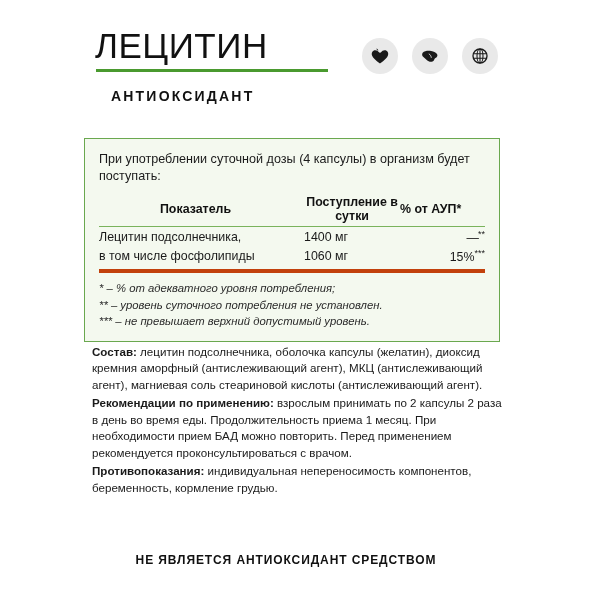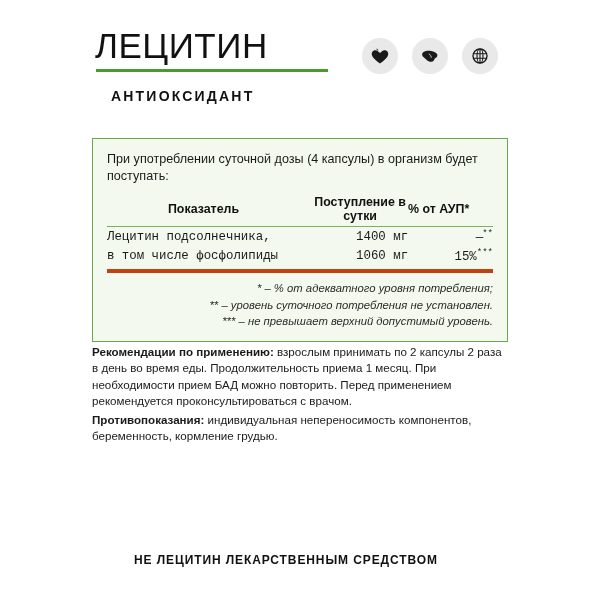--- a/index.html
+++ b/index.html
@@ -81,7 +81,7 @@
   
   .facts-panel {
     position: absolute;
-    left: 92px;
+    left: 84px;
     top: 138px;
     width: 416px;
     box-sizing: border-box;

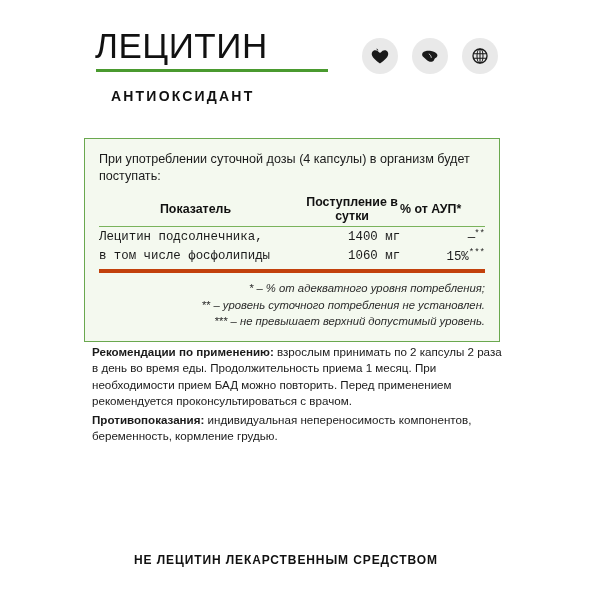--- a/index.html
+++ b/index.html
@@ -114,7 +114,6 @@
     padding: 2px 0 0 0;
     vertical-align: top;
     line-height: 1.3;
-    font-family: Liberation Mono, monospace;
   }
   table.facts td.col-name { width: 50%; }
   table.facts td.col-amount { padding-left: 12px; width: 28%; text-align: right; }

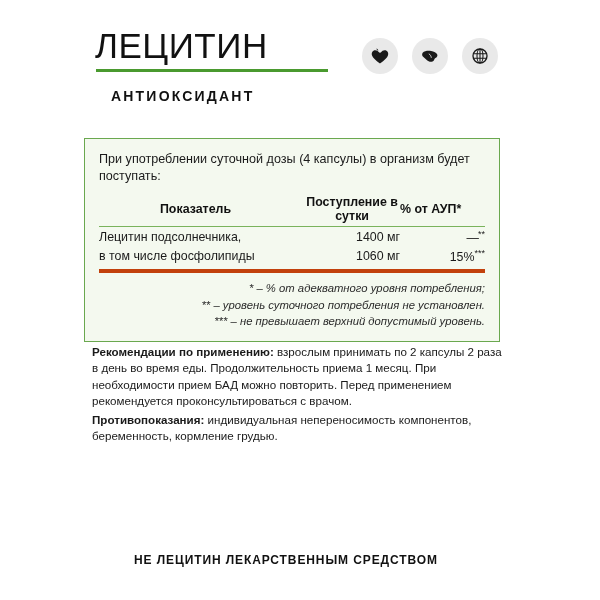--- a/index.html
+++ b/index.html
@@ -116,7 +116,7 @@
     line-height: 1.3;
   }
   table.facts td.col-name { width: 50%; }
-  table.facts td.col-amount { padding-left: 12px; width: 28%; text-align: right; }
+  table.facts td.col-amount { padding-left: 12px; width: 28%; }
   table.facts td.col-pct { text-align: right; width: 22%; white-space: nowrap; }
   table.facts tr.row-last td { border-bottom: 4px solid #c2410c; padding-bottom: 4px; }
   .sup { font-size: 9px; vertical-align: super; }

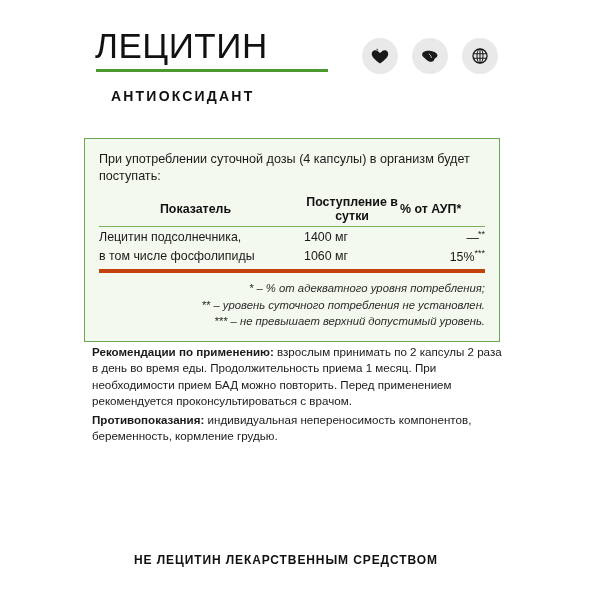--- a/index.html
+++ b/index.html
@@ -129,7 +129,7 @@
     color: #2a2a2a;
     line-height: 1.45;
   }
-  .footnotes div { margin: 0; text-align: right; }
+  .footnotes div { margin: 0; }
 
   
   .body-text {

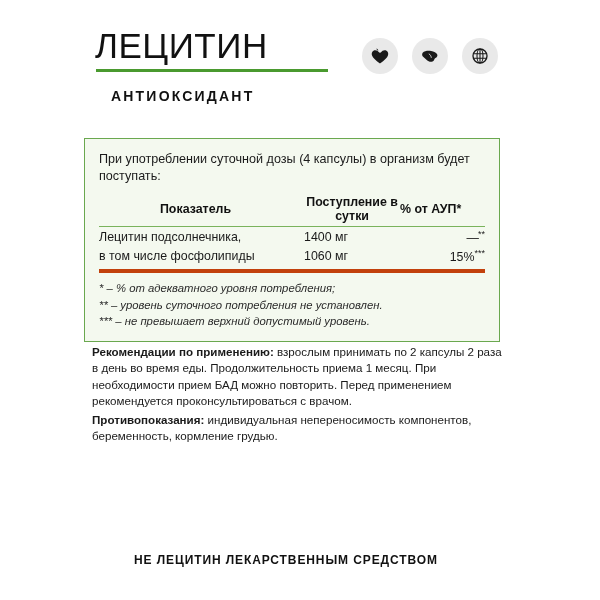--- a/index.html
+++ b/index.html
@@ -229,6 +229,7 @@
   </div>
 
   <div class="body-text">
+    <p><span class="lead">Состав:</span><span> лецитин подсолнечника, оболочка капсулы (желатин), диоксид кремния аморфный (антислеживающий агент), МКЦ (антислеживающий агент), магниевая соль стеариновой кислоты (антислеживающий агент).</span></p>
     <p><span class="lead">Рекомендации по применению:</span><span> взрослым принимать по 2 капсулы 2 раза в день во время еды. Продолжительность приема 1 месяц. При необходимости прием БАД можно повторить. Перед применением рекомендуется проконсультироваться с врачом.</span></p>
     <p><span class="lead">Противопоказания:</span><span> индивидуальная непереносимость компонентов, беременность, кормление грудью.</span></p>
   </div>

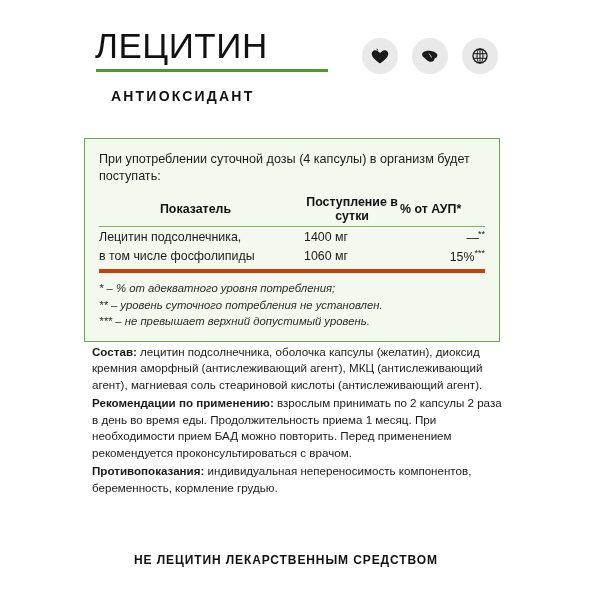--- a/index.html
+++ b/index.html
@@ -235,7 +235,7 @@
   </div>
 
   <div class="footer">
-    <span class="footer-text">НЕ ЛЕЦИТИН ЛЕКАРСТВЕННЫМ СРЕДСТВОМ</span>
+    <span class="footer-text">НЕ ЯВЛЯЕТСЯ АНТИОКСИДАНТ СРЕДСТВОМ</span>
   </div>
 
 </div>

